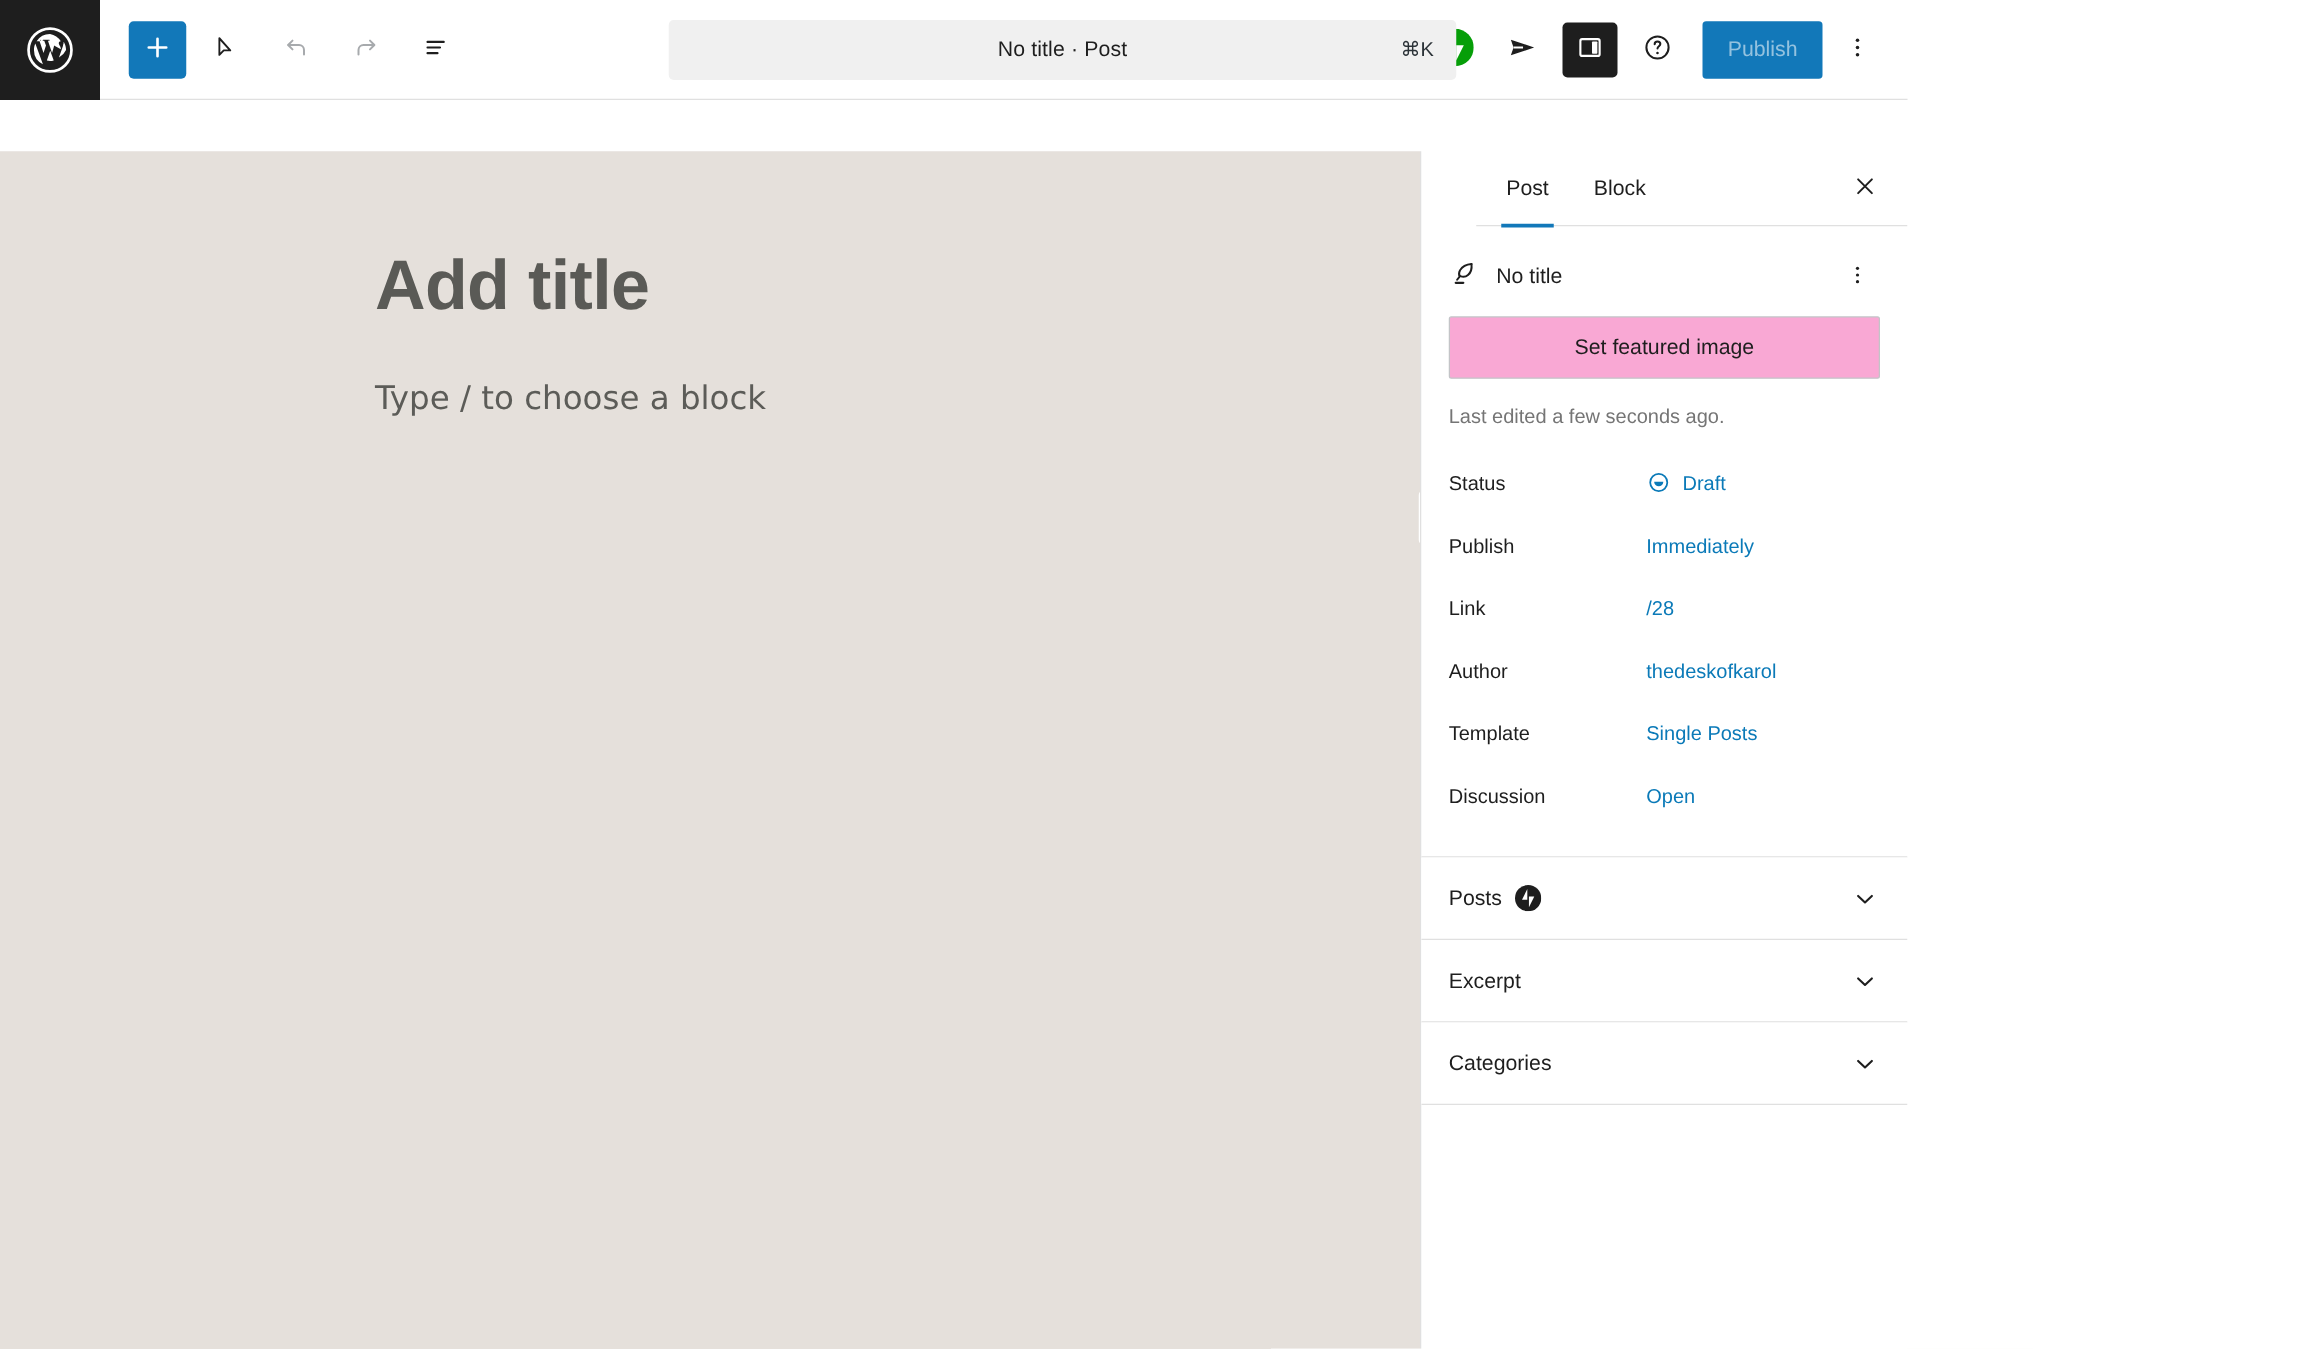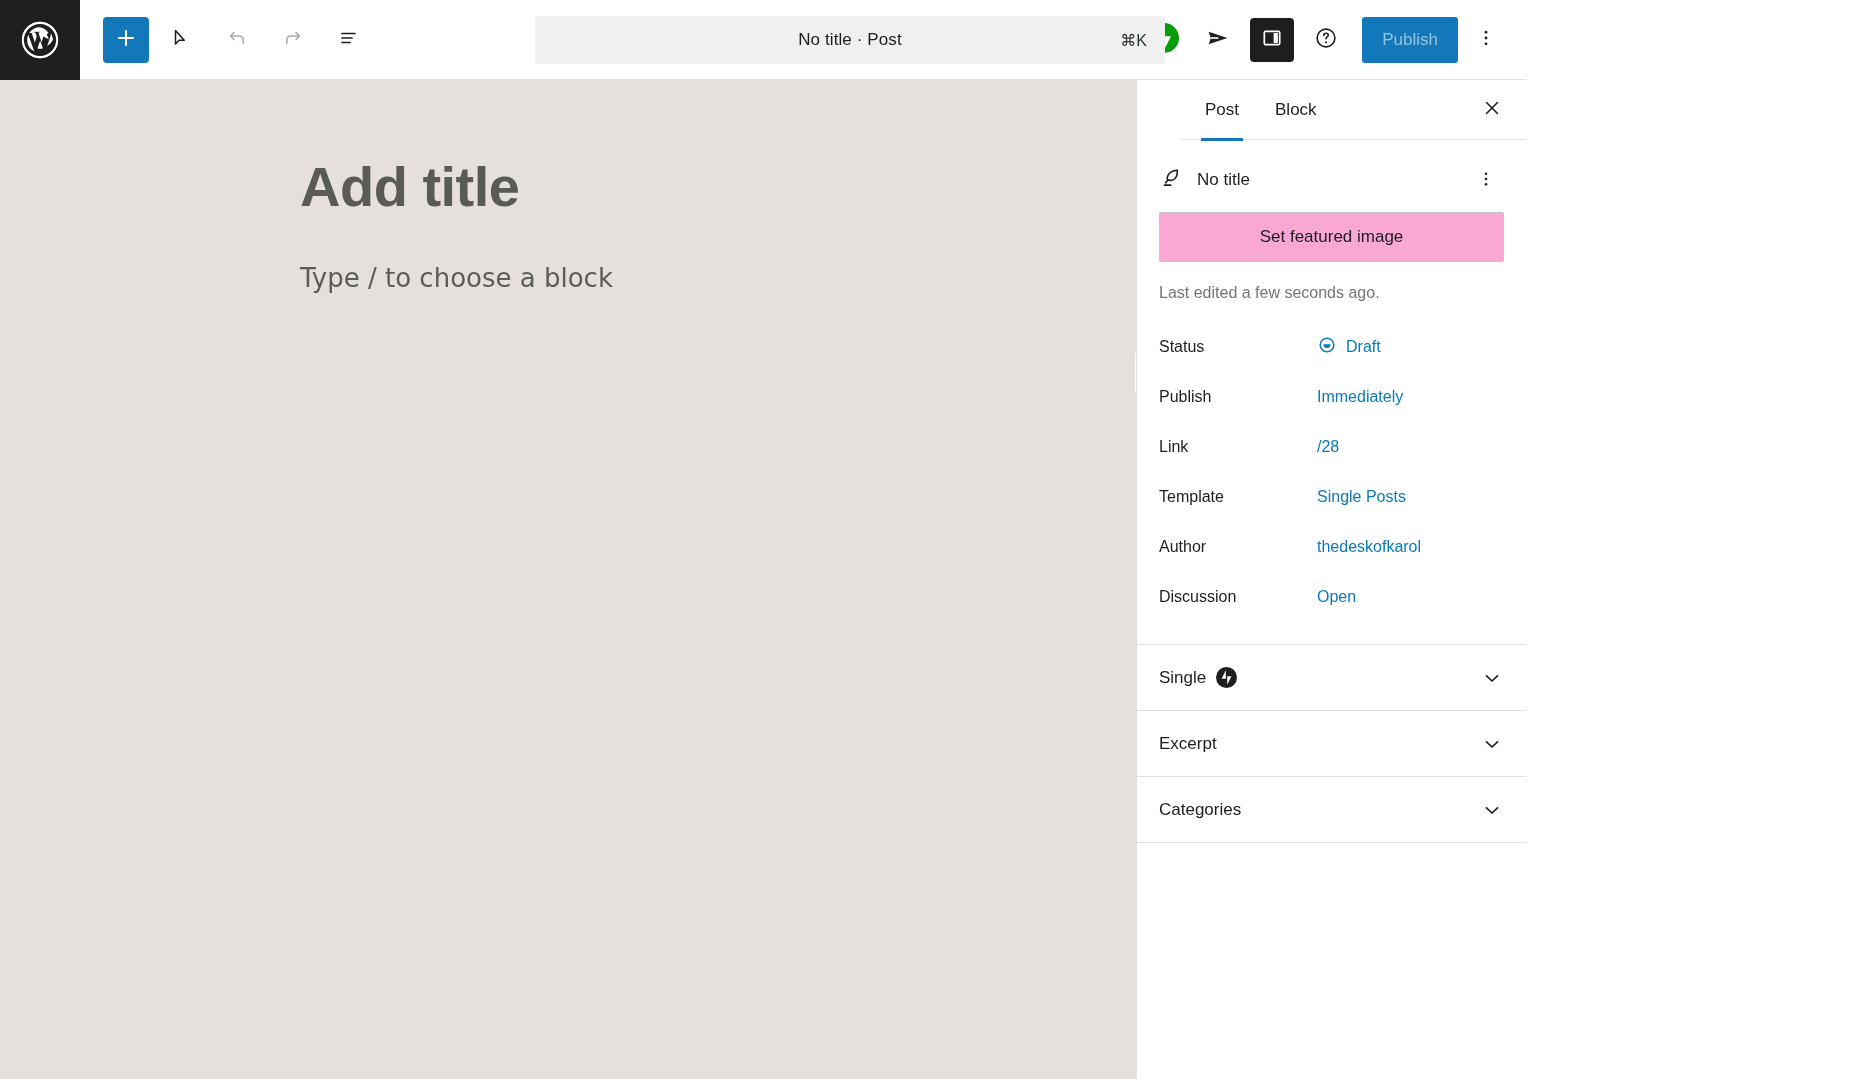--- a/index.html
+++ b/index.html
@@ -11,7 +11,7 @@
   }
 
   
-  .app { width: 1526px; height: 1079px; display: flex; flex-direction: column; }
+  .app { width: 1526px; height: 1079px; display: flex; flex-direction: column; gap: 41px; }
 
   
   .topbar {

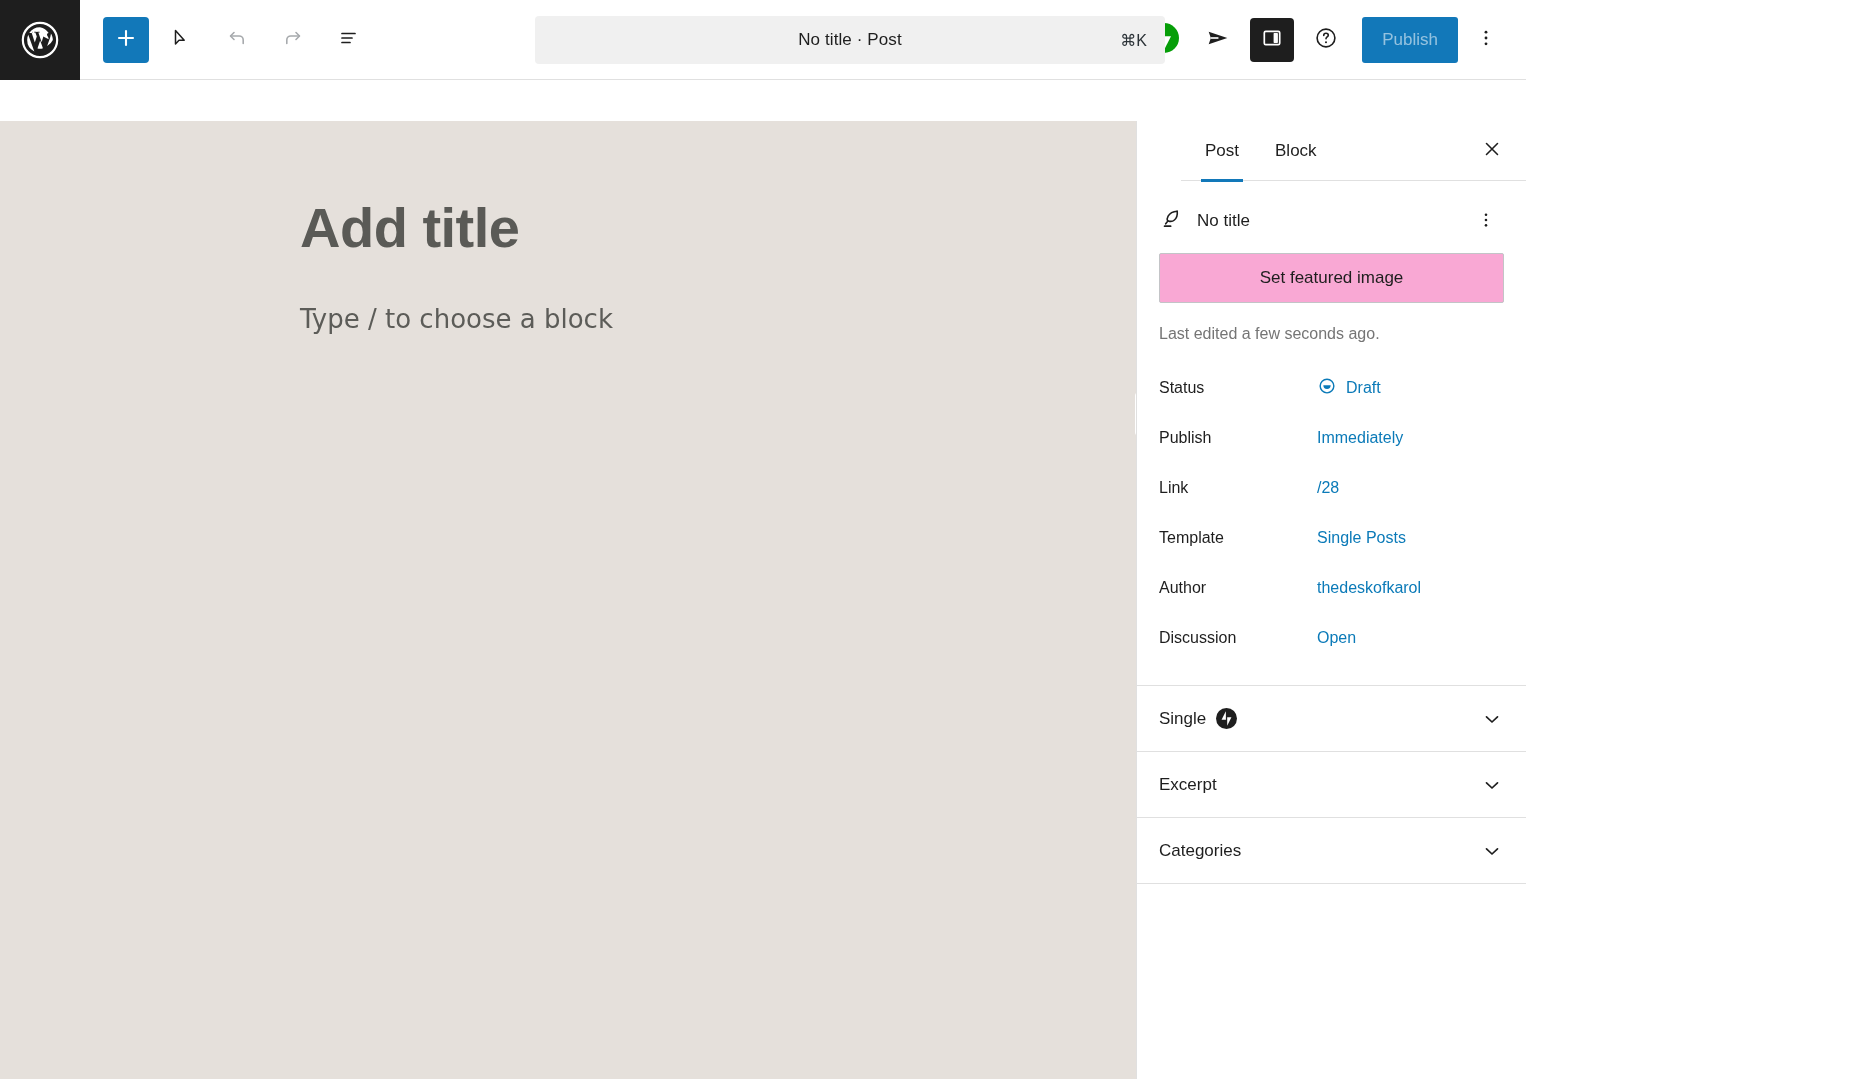--- a/index.html
+++ b/index.html
@@ -413,16 +413,16 @@
           </div>
 
           <div class="meta-row">
+            <span class="meta-label">Author</span>
+            <button class="meta-value">
+              <span>thedeskofkarol</span>
+            </button>
+          </div>
+
+          <div class="meta-row">
             <span class="meta-label">Template</span>
             <button class="meta-value">
               <span>Single Posts</span>
-            </button>
-          </div>
-
-          <div class="meta-row">
-            <span class="meta-label">Author</span>
-            <button class="meta-value">
-              <span>thedeskofkarol</span>
             </button>
           </div>
 

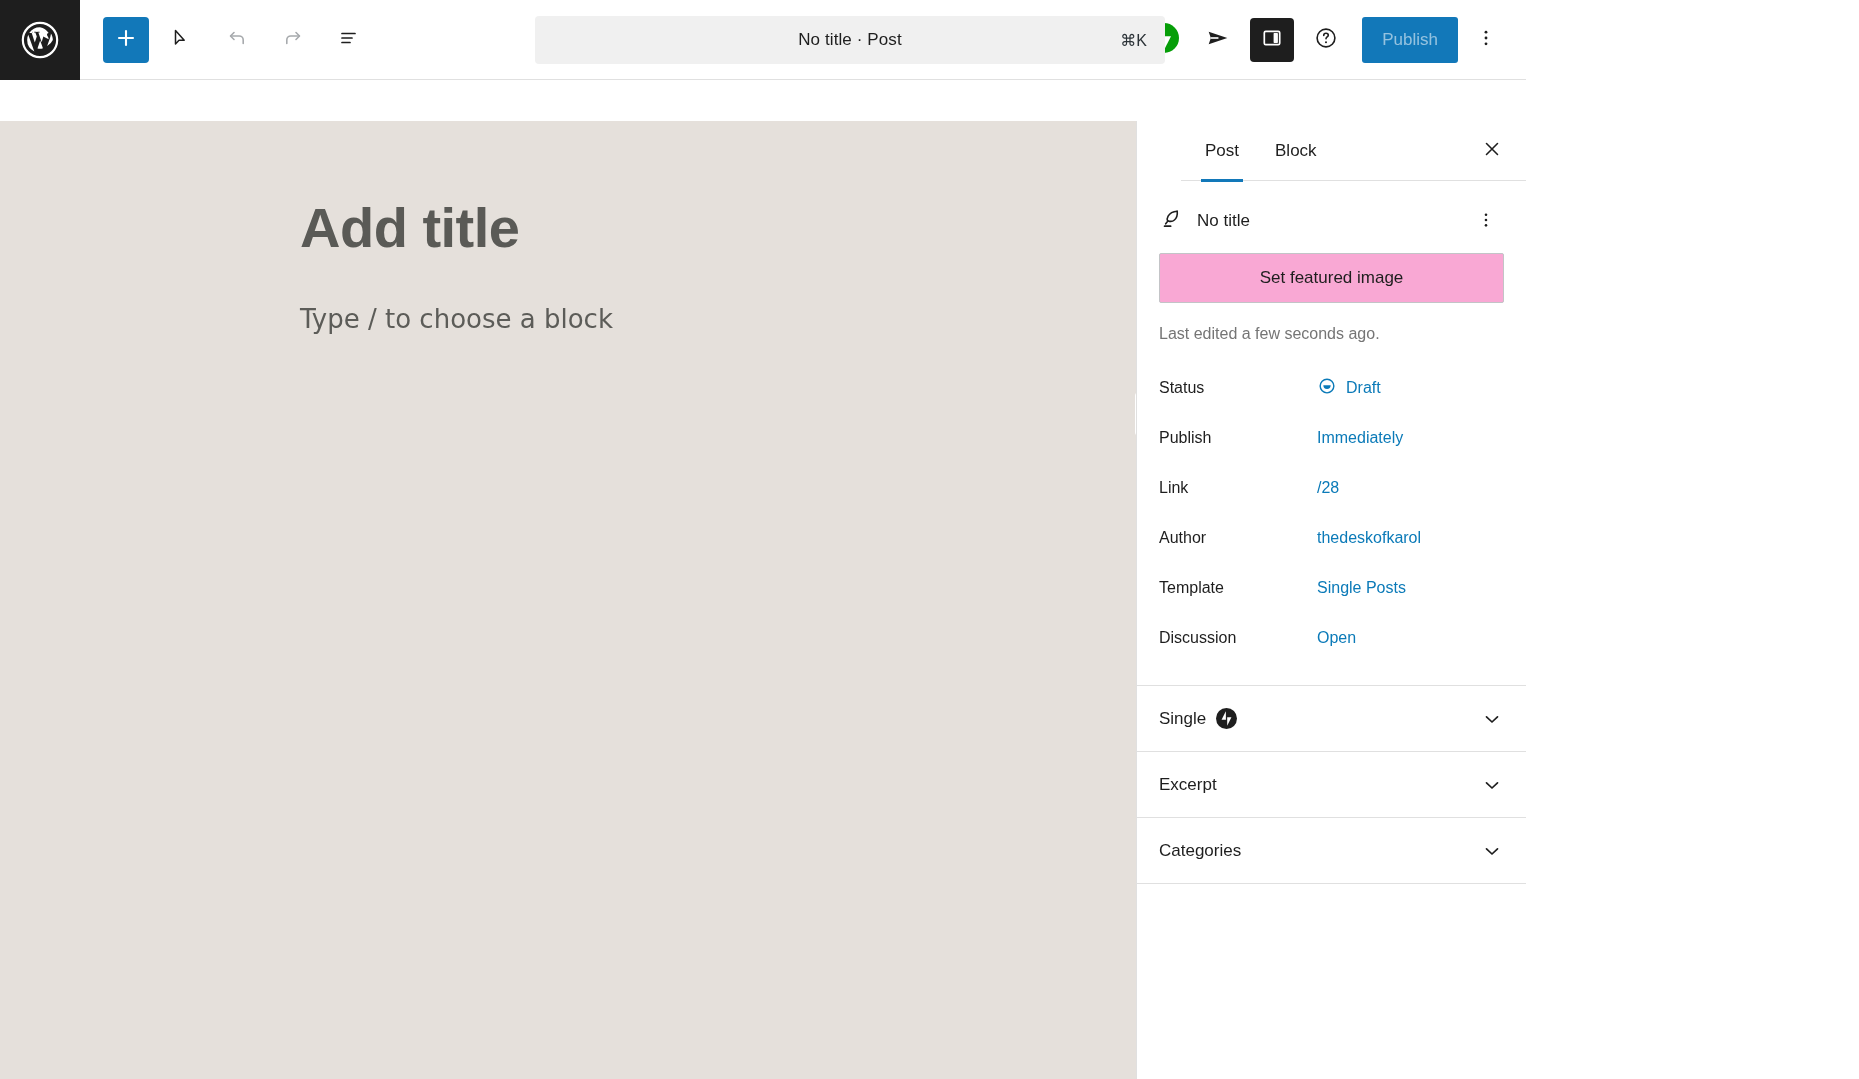--- a/index.html
+++ b/index.html
@@ -440,7 +440,7 @@
 
 
       <div class="panel-row">
-        <span class="panel-label">Single</span>
+        <span class="panel-label">Posts</span>
         <span class="panel-badge">
           <svg width="21" height="21" viewBox="0 0 32 32">
             <circle cx="16" cy="16" r="16" fill="#1e1e1e"></circle>

